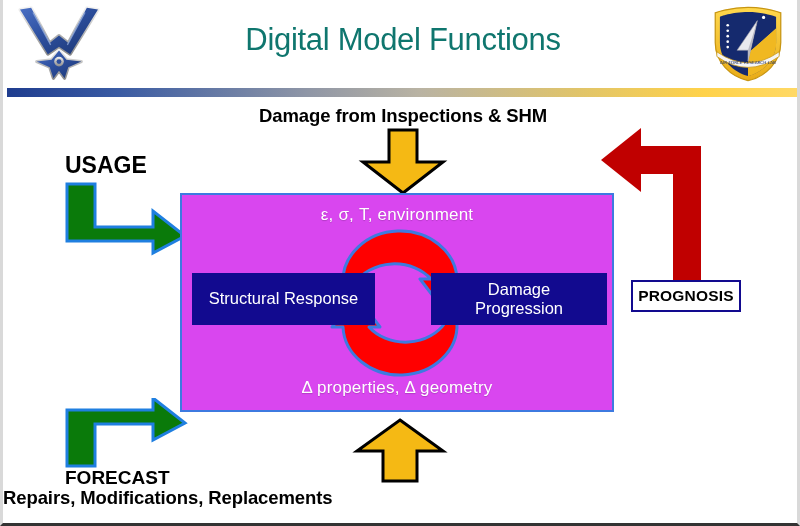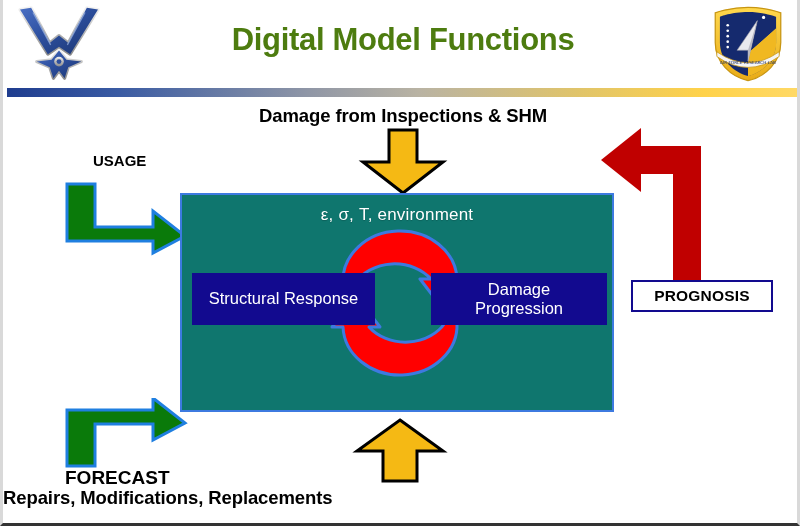--- a/index.html
+++ b/index.html
@@ -42,8 +42,8 @@
     width: 580px;
     text-align: center;
     font-size: 31px;
-    font-weight: bold;
-    color: #4d7c0f;
+    font-weight: normal;
+    color: #0f766e;
     letter-spacing: -0.3px;
     white-space: nowrap;
   }

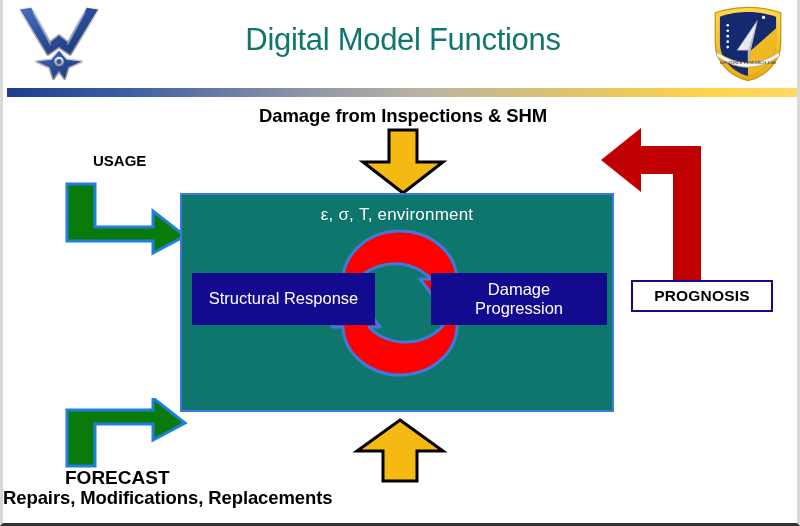--- a/index.html
+++ b/index.html
@@ -158,8 +158,7 @@
   .lbl-usage {
     left: 62px;
     top: 152px;
-    font-size: 15px;
-    margin-left: 28px;
+    font-size: 23px;
   }
   .lbl-forecast {
     left: 62px;

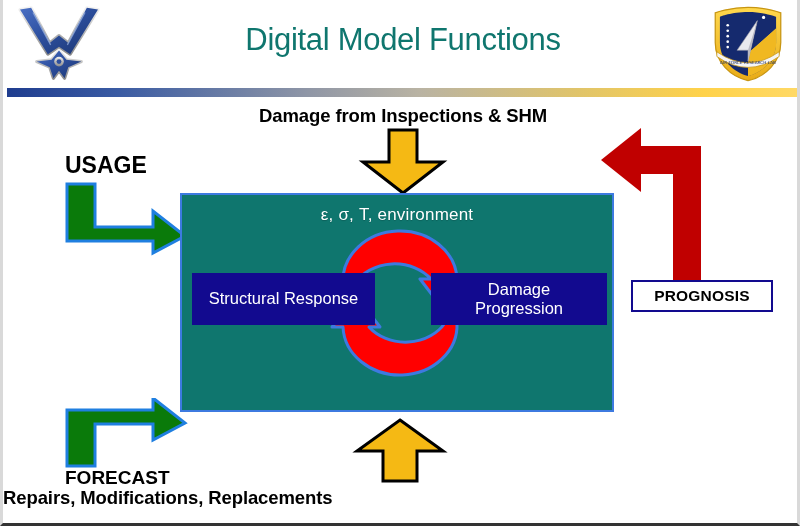--- a/index.html
+++ b/index.html
@@ -66,7 +66,7 @@
     top: 193px;
     width: 434px;
     height: 219px;
-    background: #0f766e;
+    background: #d946ef;
     border: 2px solid #3d7ae0;
     box-sizing: border-box;
   }

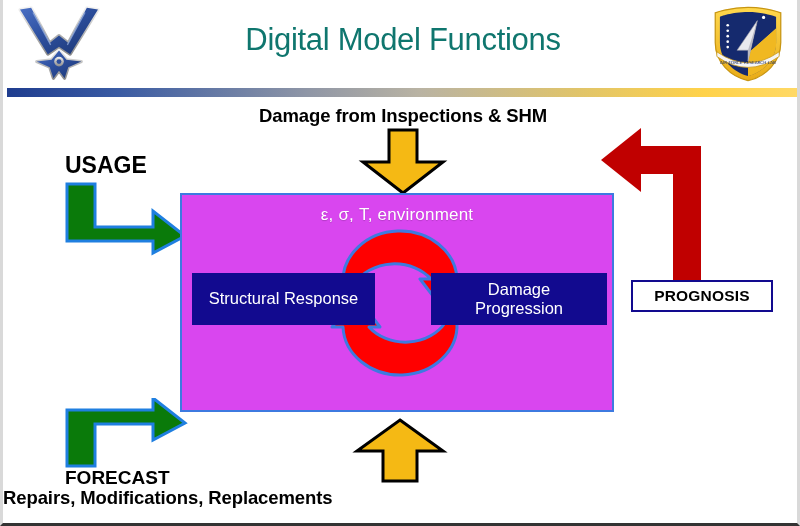--- a/index.html
+++ b/index.html
@@ -171,7 +171,7 @@
     position: absolute;
     left: 628px;
     top: 280px;
-    width: 142px;
+    width: 110px;
     height: 32px;
     background: #ffffff;
     border: 2px solid #120a8f;

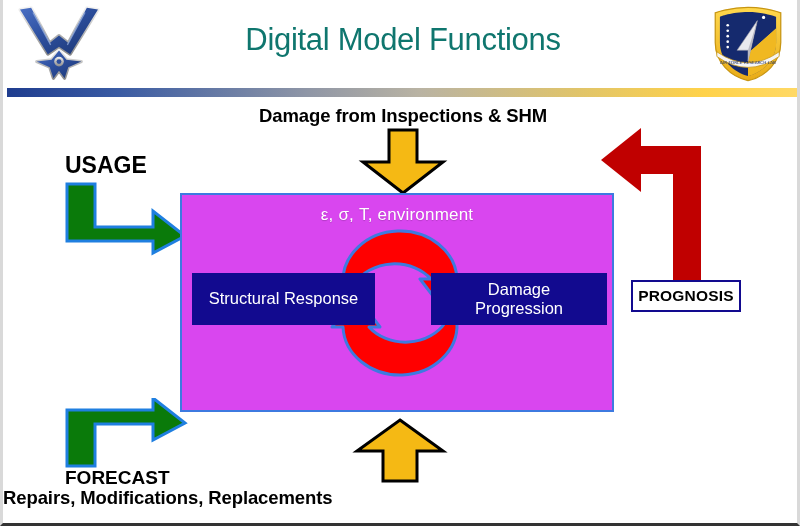--- a/index.html
+++ b/index.html
@@ -296,6 +296,7 @@
 
     <div class="node-box node-structural">Structural Response</div>
 
+    <div class="io-label bottom">Δ properties, Δ geometry</div>
   </div>
 
   <svg class="arrow-red" style="left:596px; top:124px; width:132px; height:170px;" viewBox="0 0 132 170">

